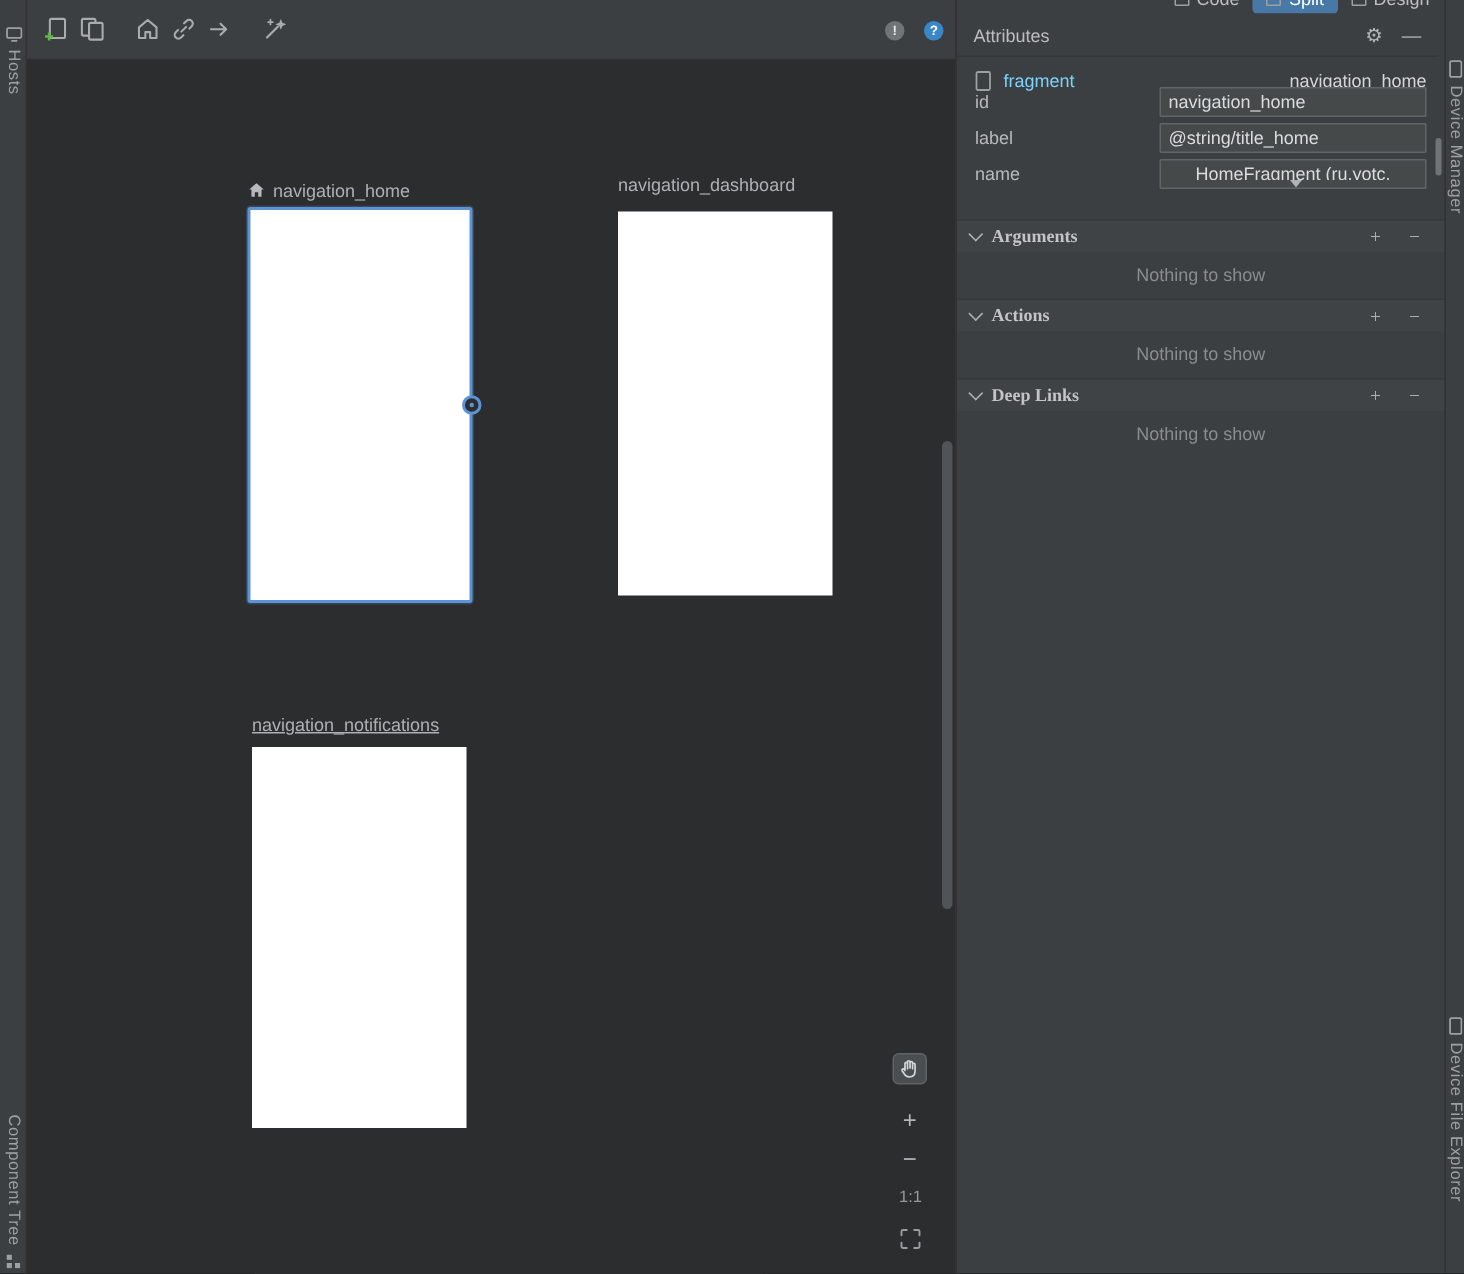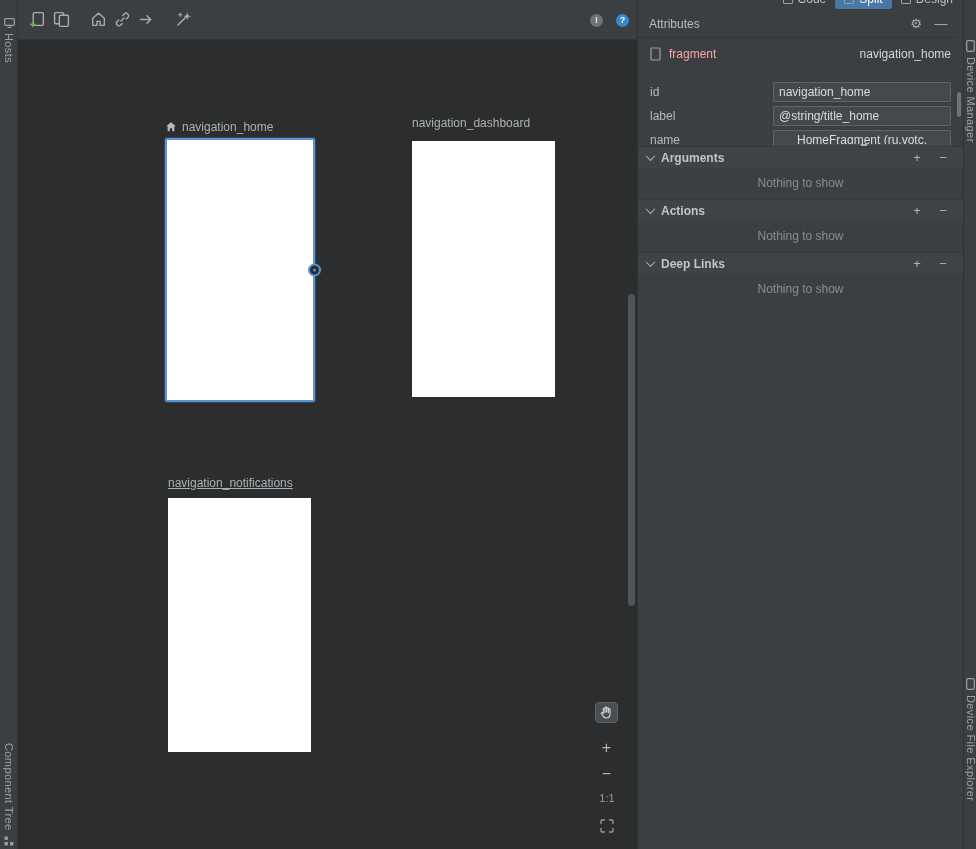--- a/index.html
+++ b/index.html
@@ -89,7 +89,7 @@
 
   .type-row{position:absolute;top:42px;left:0;right:0;height:24px;
             display:flex;align-items:center;padding:0 12px;gap:8px;}
-  .type-label{color:#fca5a5;}
+  .type-label{color:#7dd3fc;}
   .type-value{color:#d4d6d8;}
 
   .fields{position:absolute;top:80px;left:0;right:0;}

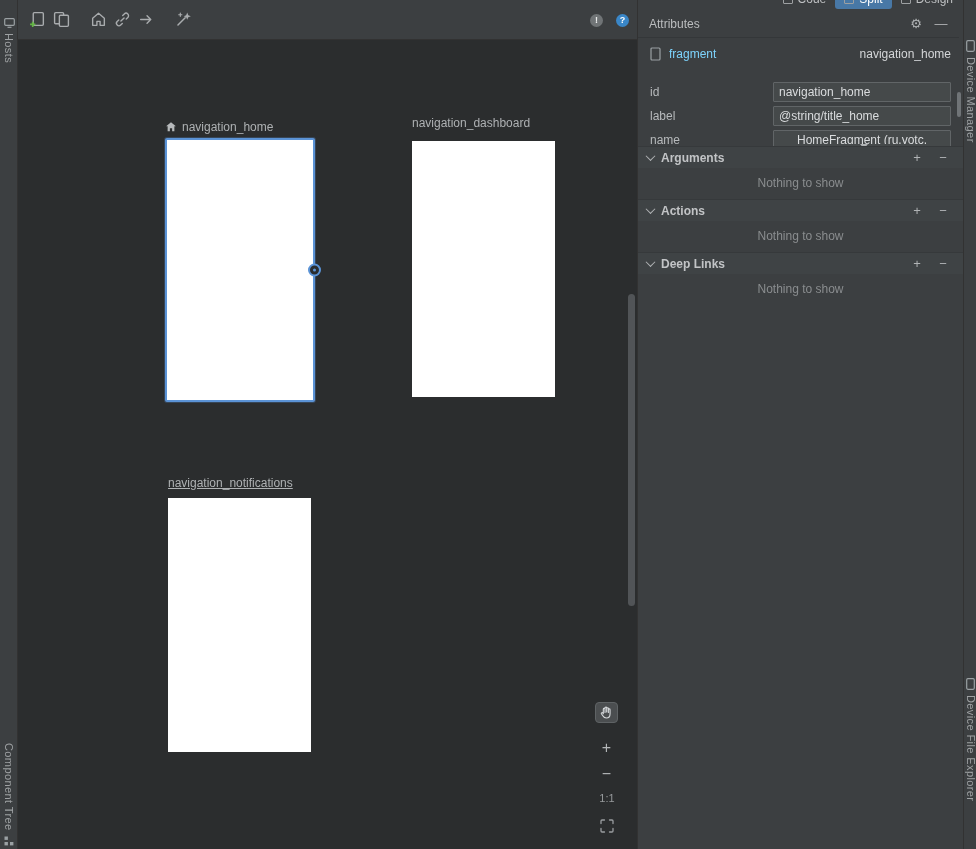--- a/index.html
+++ b/index.html
@@ -92,7 +92,7 @@
   .type-label{color:#7dd3fc;}
   .type-value{color:#d4d6d8;}
 
-  .fields{position:absolute;top:80px;left:0;right:0;}
+  .fields{position:absolute;top:56px;left:0;right:0;}
   .field-row{height:24px;display:flex;align-items:center;padding:0 12px;}
   .field-label{width:123px;color:#b7babc;flex:none;}
   .input,.combo{flex:1;height:20px;background:#45494a;border:1px solid #616567;

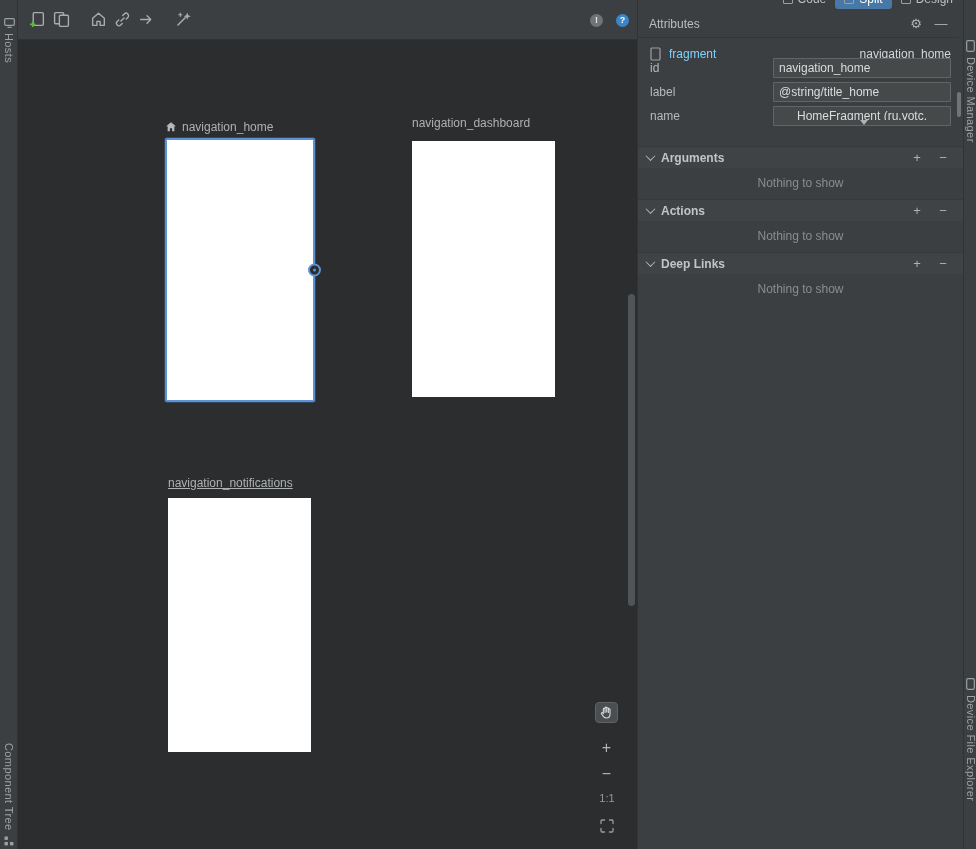--- a/index.html
+++ b/index.html
@@ -108,7 +108,7 @@
 
   .sections{position:absolute;top:146px;left:0;right:0;}
   .section-header{height:22px;background:#3f4345;border-top:1px solid #36393b;
-                  display:flex;align-items:center;padding:0 12px 0 9px;cursor:pointer;}
+                  display:flex;align-items:center;padding:0 12px 0 9px;cursor:pointer;font-family:Liberation Serif, serif;}
   .chev{width:7px;height:7px;border-right:1.6px solid #b0b3b5;border-bottom:1.6px solid #b0b3b5;
         transform:rotate(45deg) translate(-1px,-1px);margin-right:7px;flex:none;}
   .section-title{color:#c2c4c6;font-weight:bold;}

